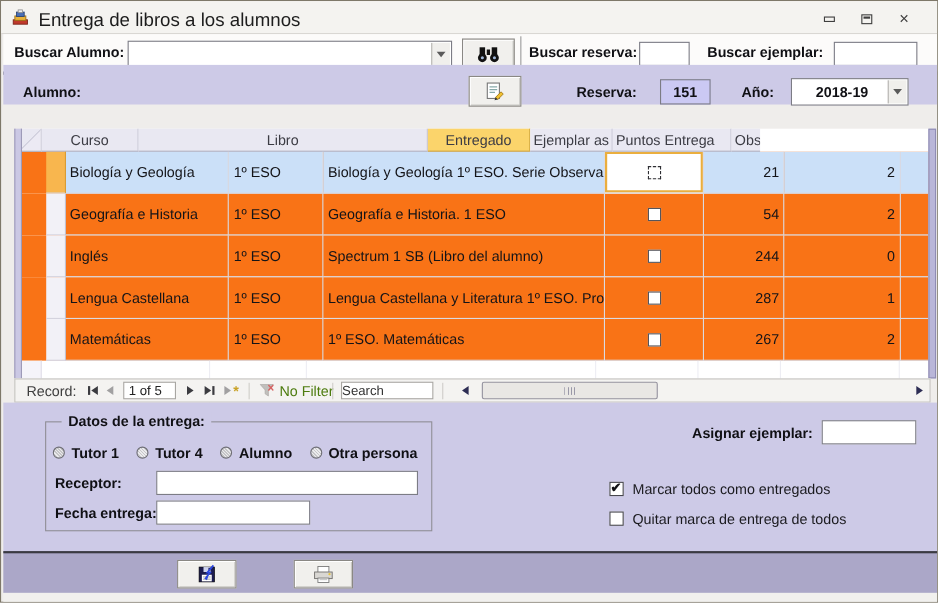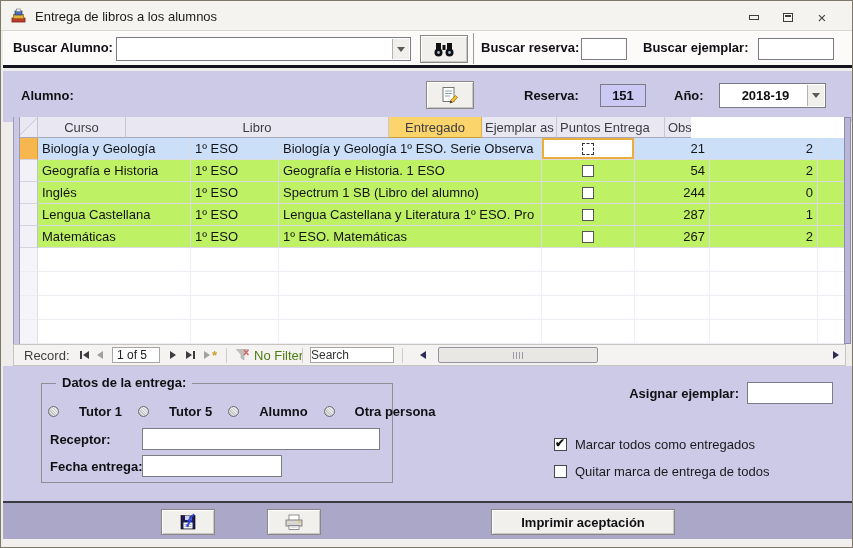--- a/index.html
+++ b/index.html
@@ -13,7 +13,7 @@
 
   
   .titlebar { left:0; top:0; right:0; height:30px; background:#f4f3f0; border-bottom:1px solid #d9d7d3; }
-  .title { left:34px; top:8px; font-size:13px; color:#1c1c1c; }
+  .title { left:34px; top:8px; font-size:17px; color:#1c1c1c; }
   .wbtn { top:9px; width:20px; height:15px; display:flex; align-items:center; justify-content:center; }
   .glyph-min { width:10px; height:5px; border:1px solid #3e3e3e; }
   .glyph-rest { width:10px; height:9px; border:1px solid #3e3e3e; position:relative; }

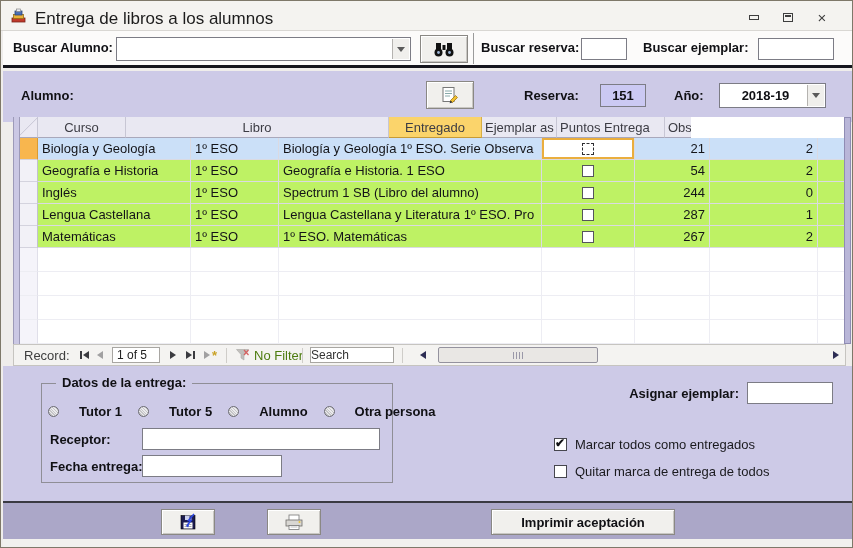--- a/index.html
+++ b/index.html
@@ -35,7 +35,7 @@
   .vline { width:1px; background:#9b9b9b; }
 
   
-  .studentrow { left:2px; top:70px; width:849px; height:51px; background:#cdcae7; }
+  .studentrow { left:2px; top:58px; width:849px; height:36px; background:#cdcae7; }
   .lavbox { background:#cbc9f3; border:1px solid #7c7c85; }
 
   

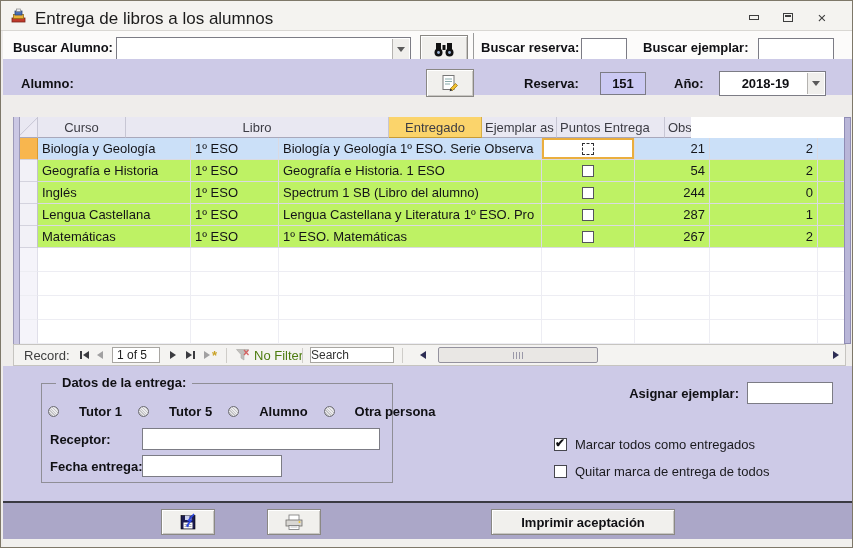--- a/index.html
+++ b/index.html
@@ -49,7 +49,7 @@
   .hc.lft { justify-content:flex-start; padding-left:3px; }
   .hc.gold { background:#fbd46b; border-right-color:#d8ae45; border-bottom-color:#c79b36; }
   .corner { background:linear-gradient(135deg,#e9e8f2 46%,#c6c5d4 48%,#eceaf4 52%); }
-  .dr { display:flex; height:22px; background:#bef264; }
+  .dr { display:flex; height:38px; background:#f97316;padding-left:22px; }
   .dc { border-right:1px solid #dadae2; border-bottom:1px solid #dadae2; font-size:13px; color:#141418;
         display:flex; align-items:center; overflow:hidden; white-space:nowrap; padding:0 4px; }
   .num { justify-content:flex-end; }

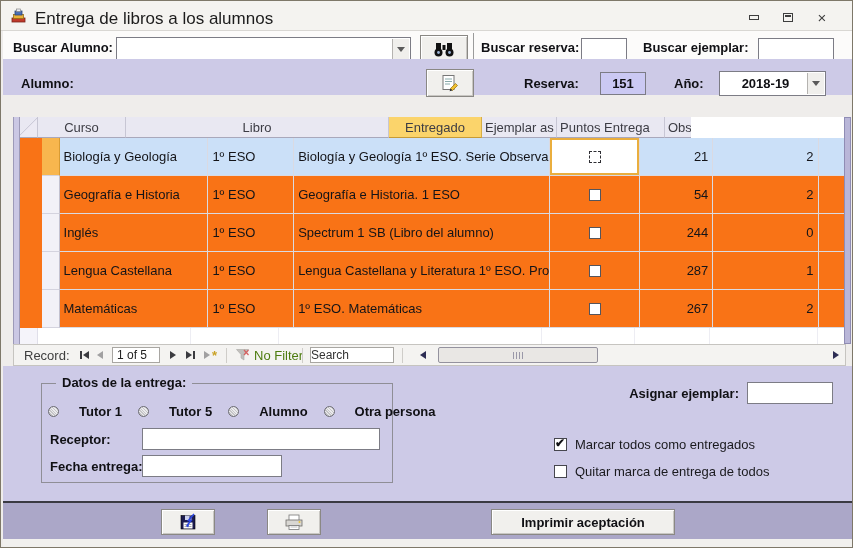--- a/index.html
+++ b/index.html
@@ -91,7 +91,7 @@
   .legend { position:absolute; left:14px; top:-9px; background:#cdcae7; padding:0 6px; }
   .radio { width:11px; height:11px; border-radius:50%; border:1px solid #6e6e74;
            background:repeating-linear-gradient(45deg,#c6c6c8 0 1px,#ebebed 1px 2px); }
-  .radio-item { display:flex; align-items:center; gap:20px; }
+  .radio-item { display:flex; align-items:center; gap:6px; }
   .chkbox { position:absolute; width:13px; height:13px; background:#fff; border:1px solid #46464e; }
   .chkmark { position:absolute; left:0px; top:-3px; font-size:12px; color:#101014; font-weight:bold; }
 

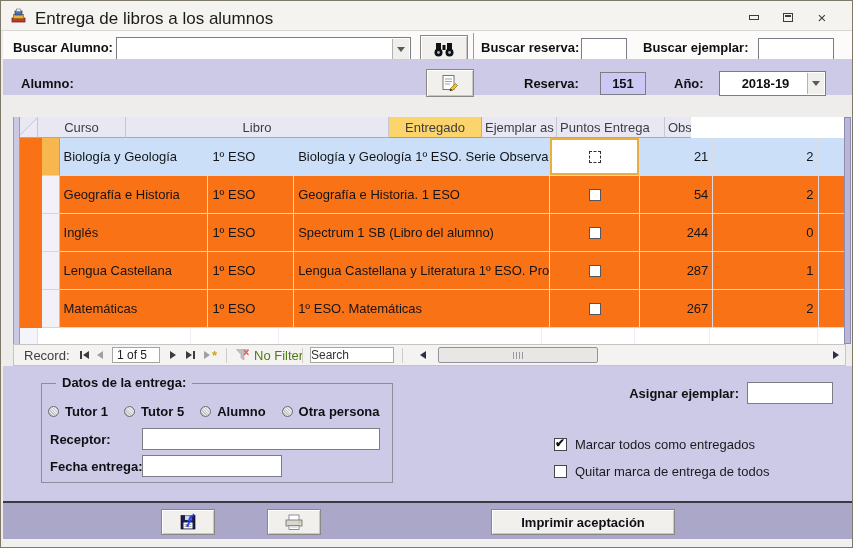--- a/index.html
+++ b/index.html
@@ -353,7 +353,7 @@
         </div>
         <div class="radio-item">
           <div class="radio"></div>
-          <span class="b">Tutor 5</span>
+          <span class="b">Tutor 4</span>
         </div>
         <div class="radio-item">
           <div class="radio"></div>

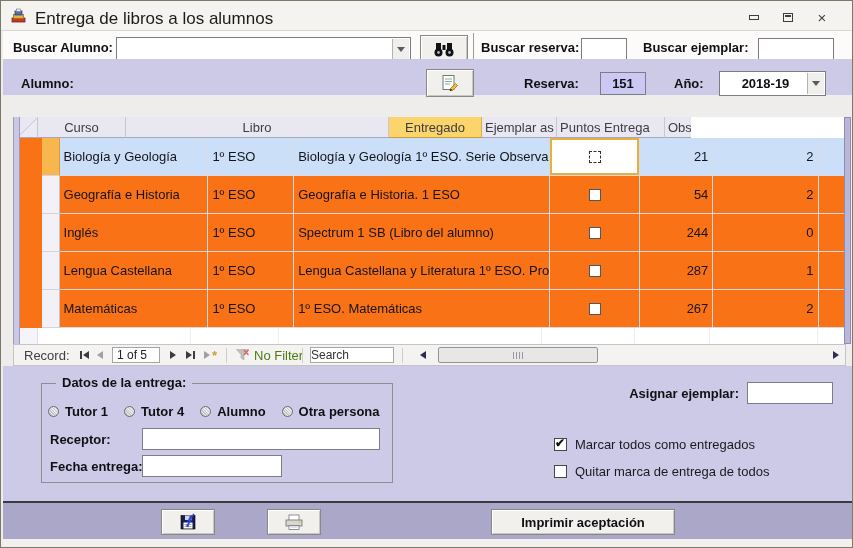--- a/index.html
+++ b/index.html
@@ -407,9 +407,6 @@
         <circle cx="15.5" cy="8" r="1" fill="#e8c53a"></circle>
       </svg>
     </div>
-    <div class="abs btn3d" style="left:488px;top:6px;width:184px;height:26px">
-      <span class="b">Imprimir aceptación</span>
-    </div>
   </div>
   <div class="abs bottomstrip"></div>
 

